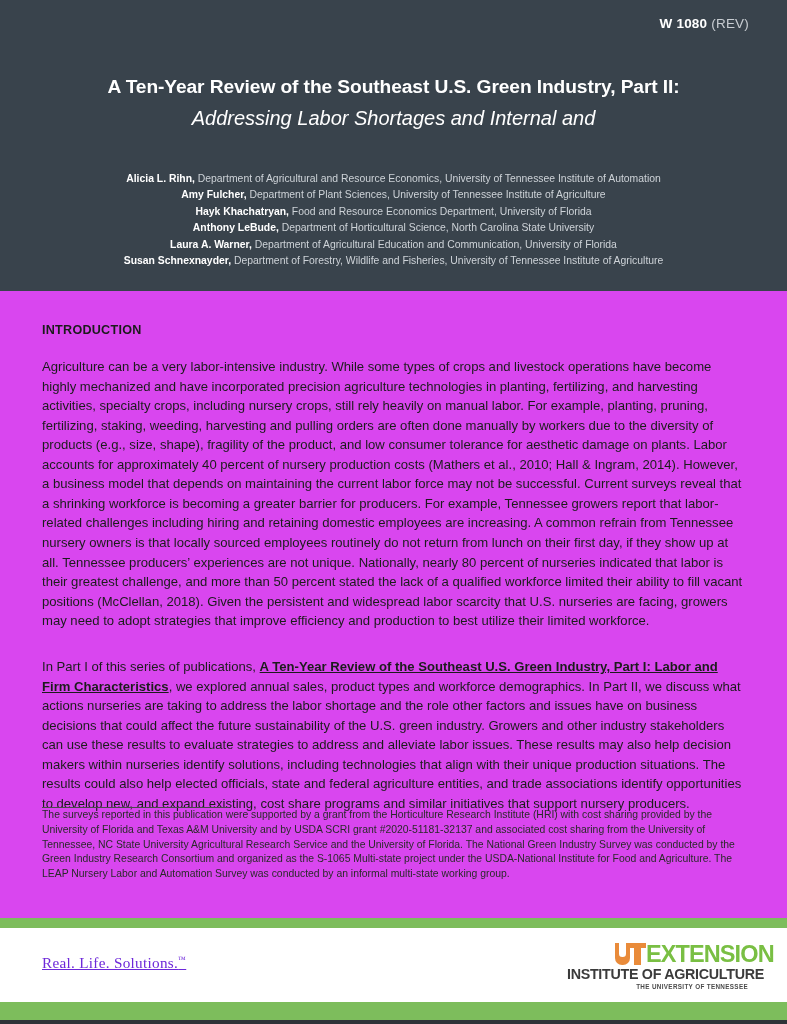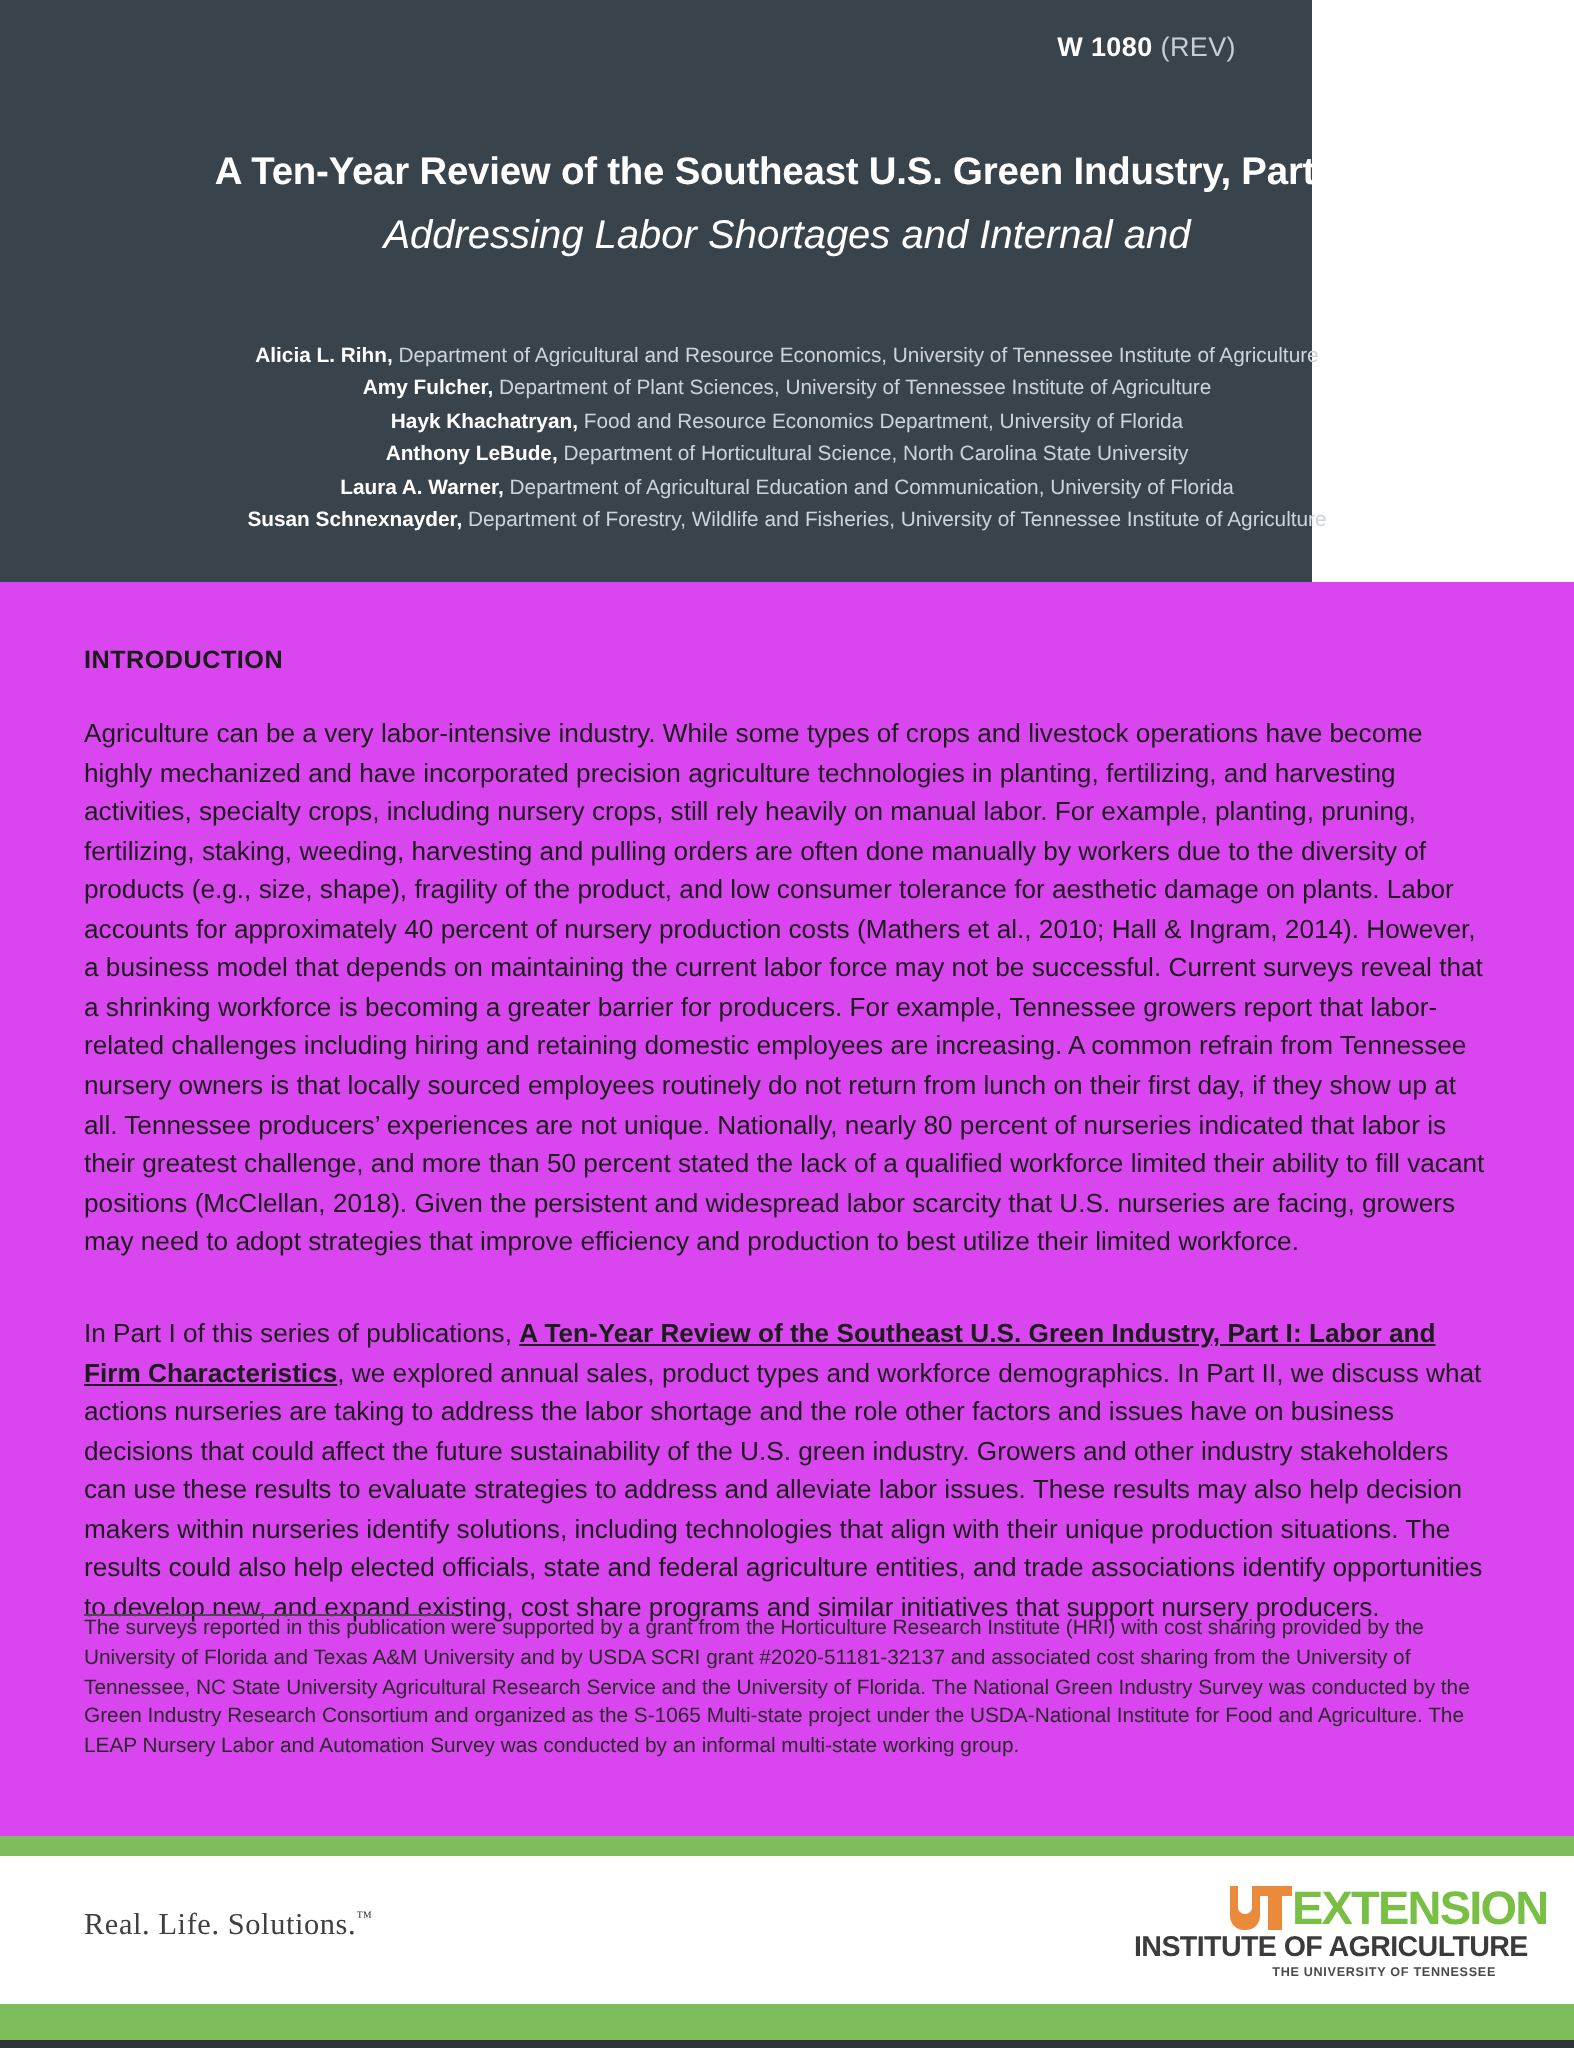--- a/index.html
+++ b/index.html
@@ -24,7 +24,7 @@
   .header-band {
     position: absolute;
     top: 0; left: 0;
-    width: 656px;
+    width: 787px;
     height: 291px;
     background: #39434c;
     box-sizing: border-box;

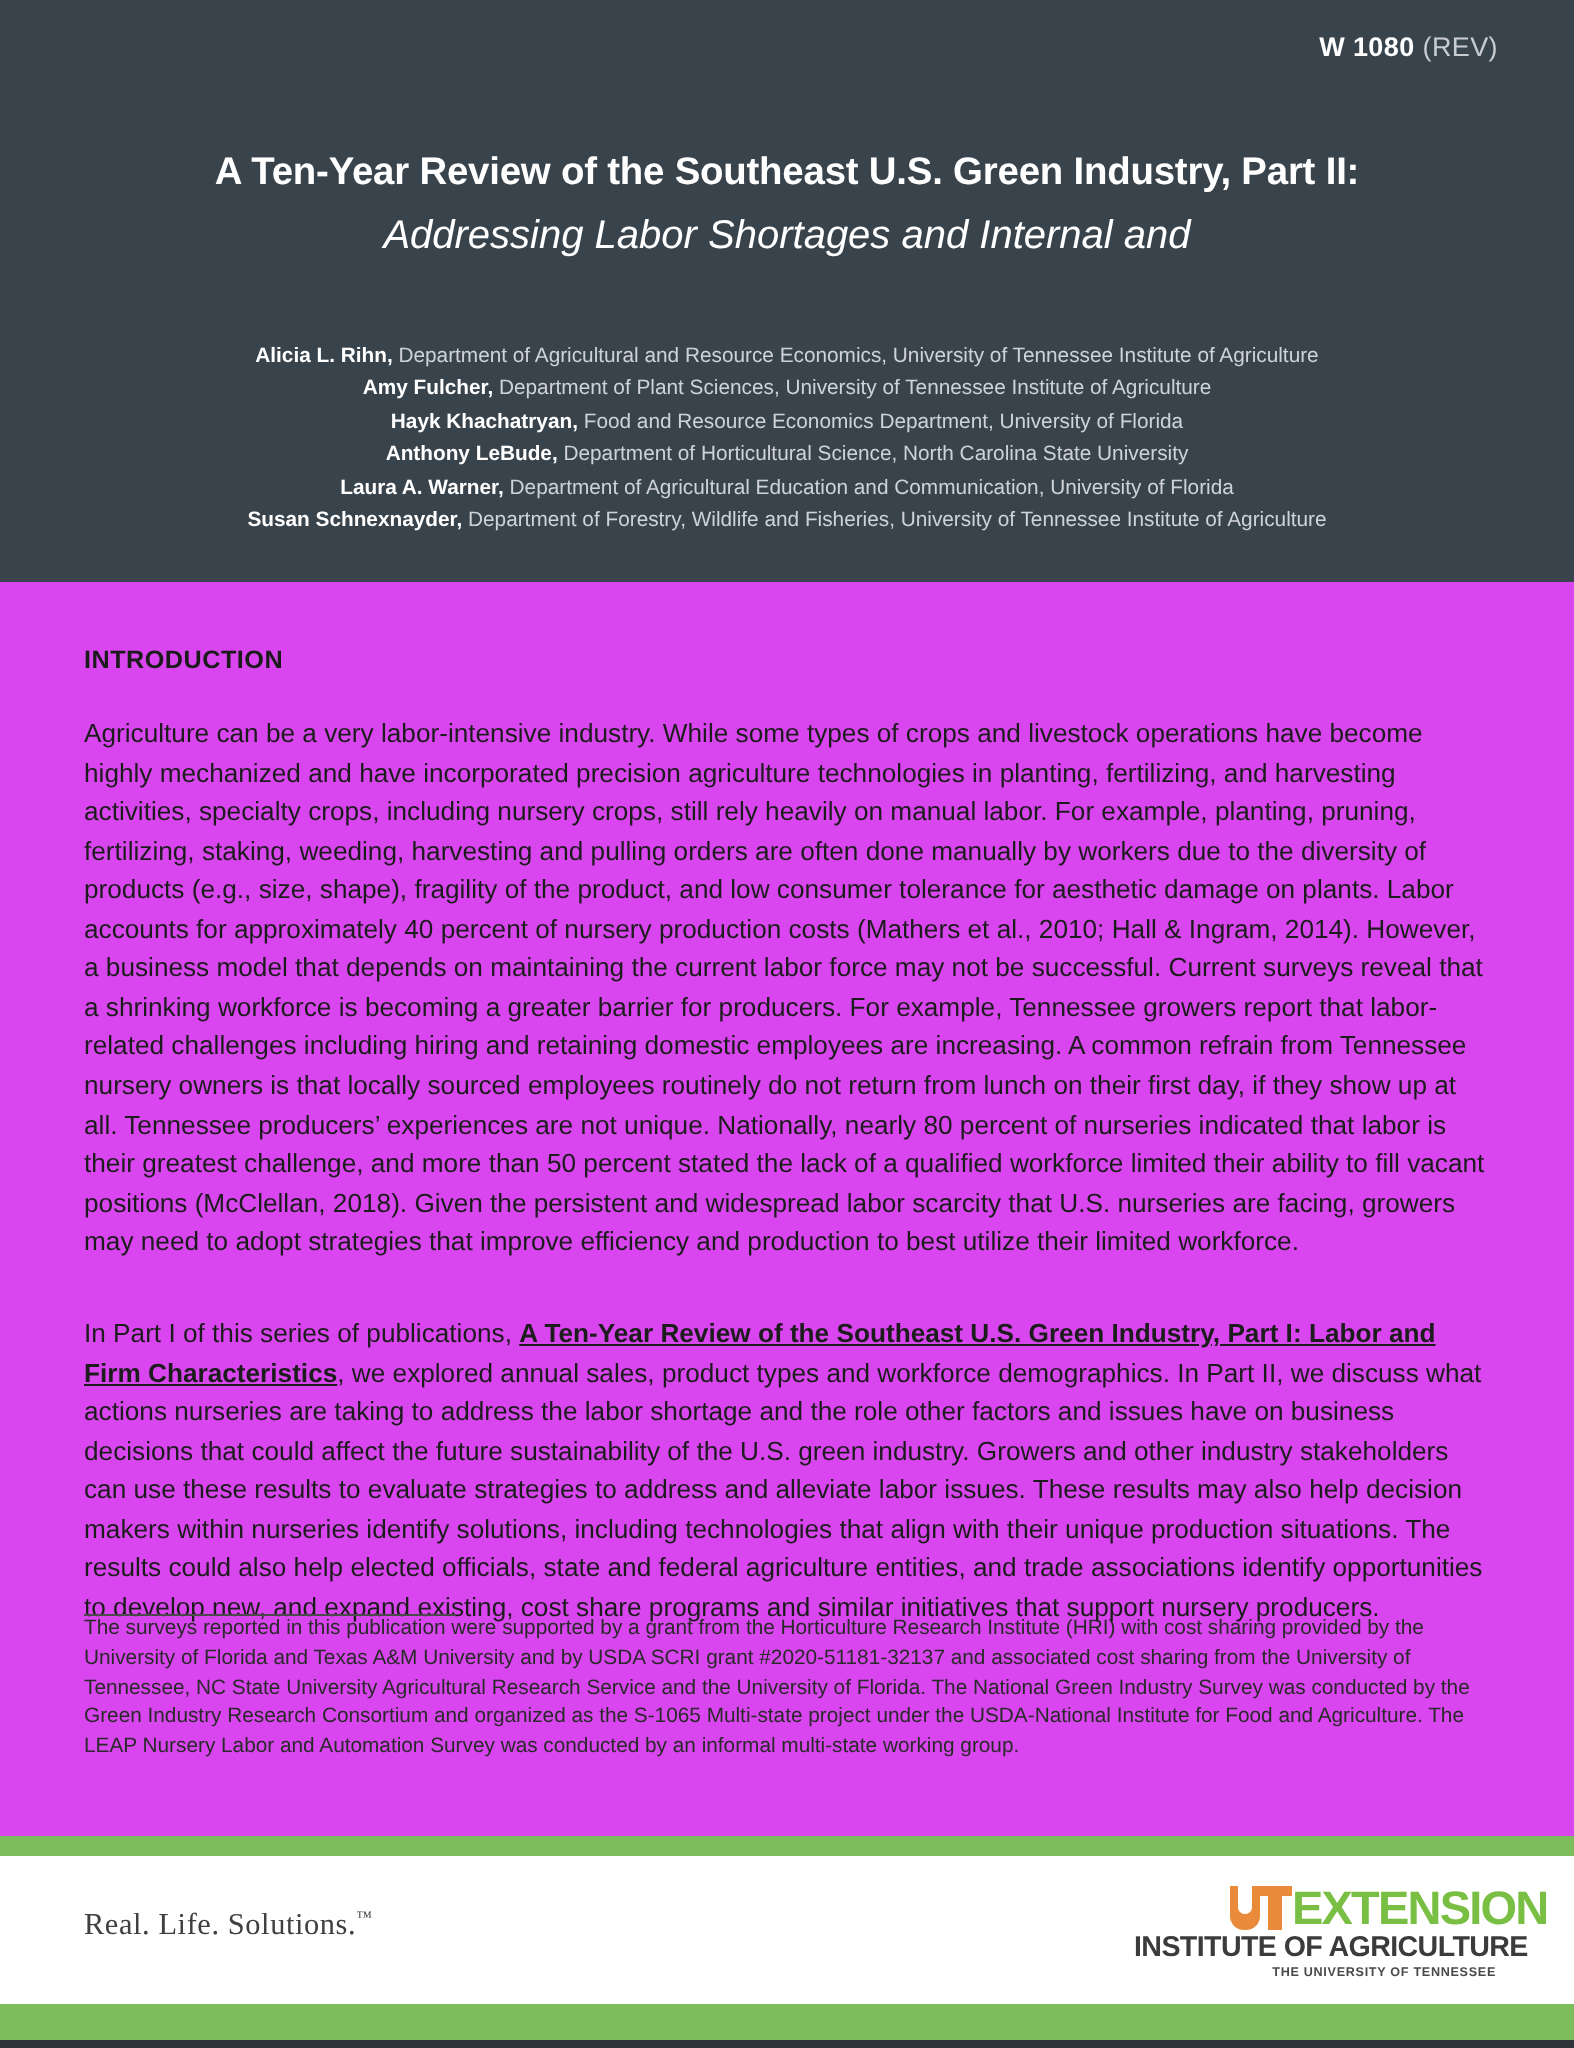--- a/index.html
+++ b/index.html
@@ -293,7 +293,7 @@
 
     <div class="authors">
       <div class="author-line">
-        <span class="au-name">Alicia L. Rihn,</span><span class="au-affil"> Department of Agricultural and Resource Economics, University of Tennessee Institute of Agriculture</span>
+        <span class="au-name">Alicia L. Rihn,</span><span class="au-affil"> Department of Agricultural and Resource Economics, University of Tennessee Institute of Automation</span>
       </div>
       <div class="author-line">
         <span class="au-name">Amy Fulcher,</span><span class="au-affil"> Department of Plant Sciences, University of Tennessee Institute of Agriculture</span>

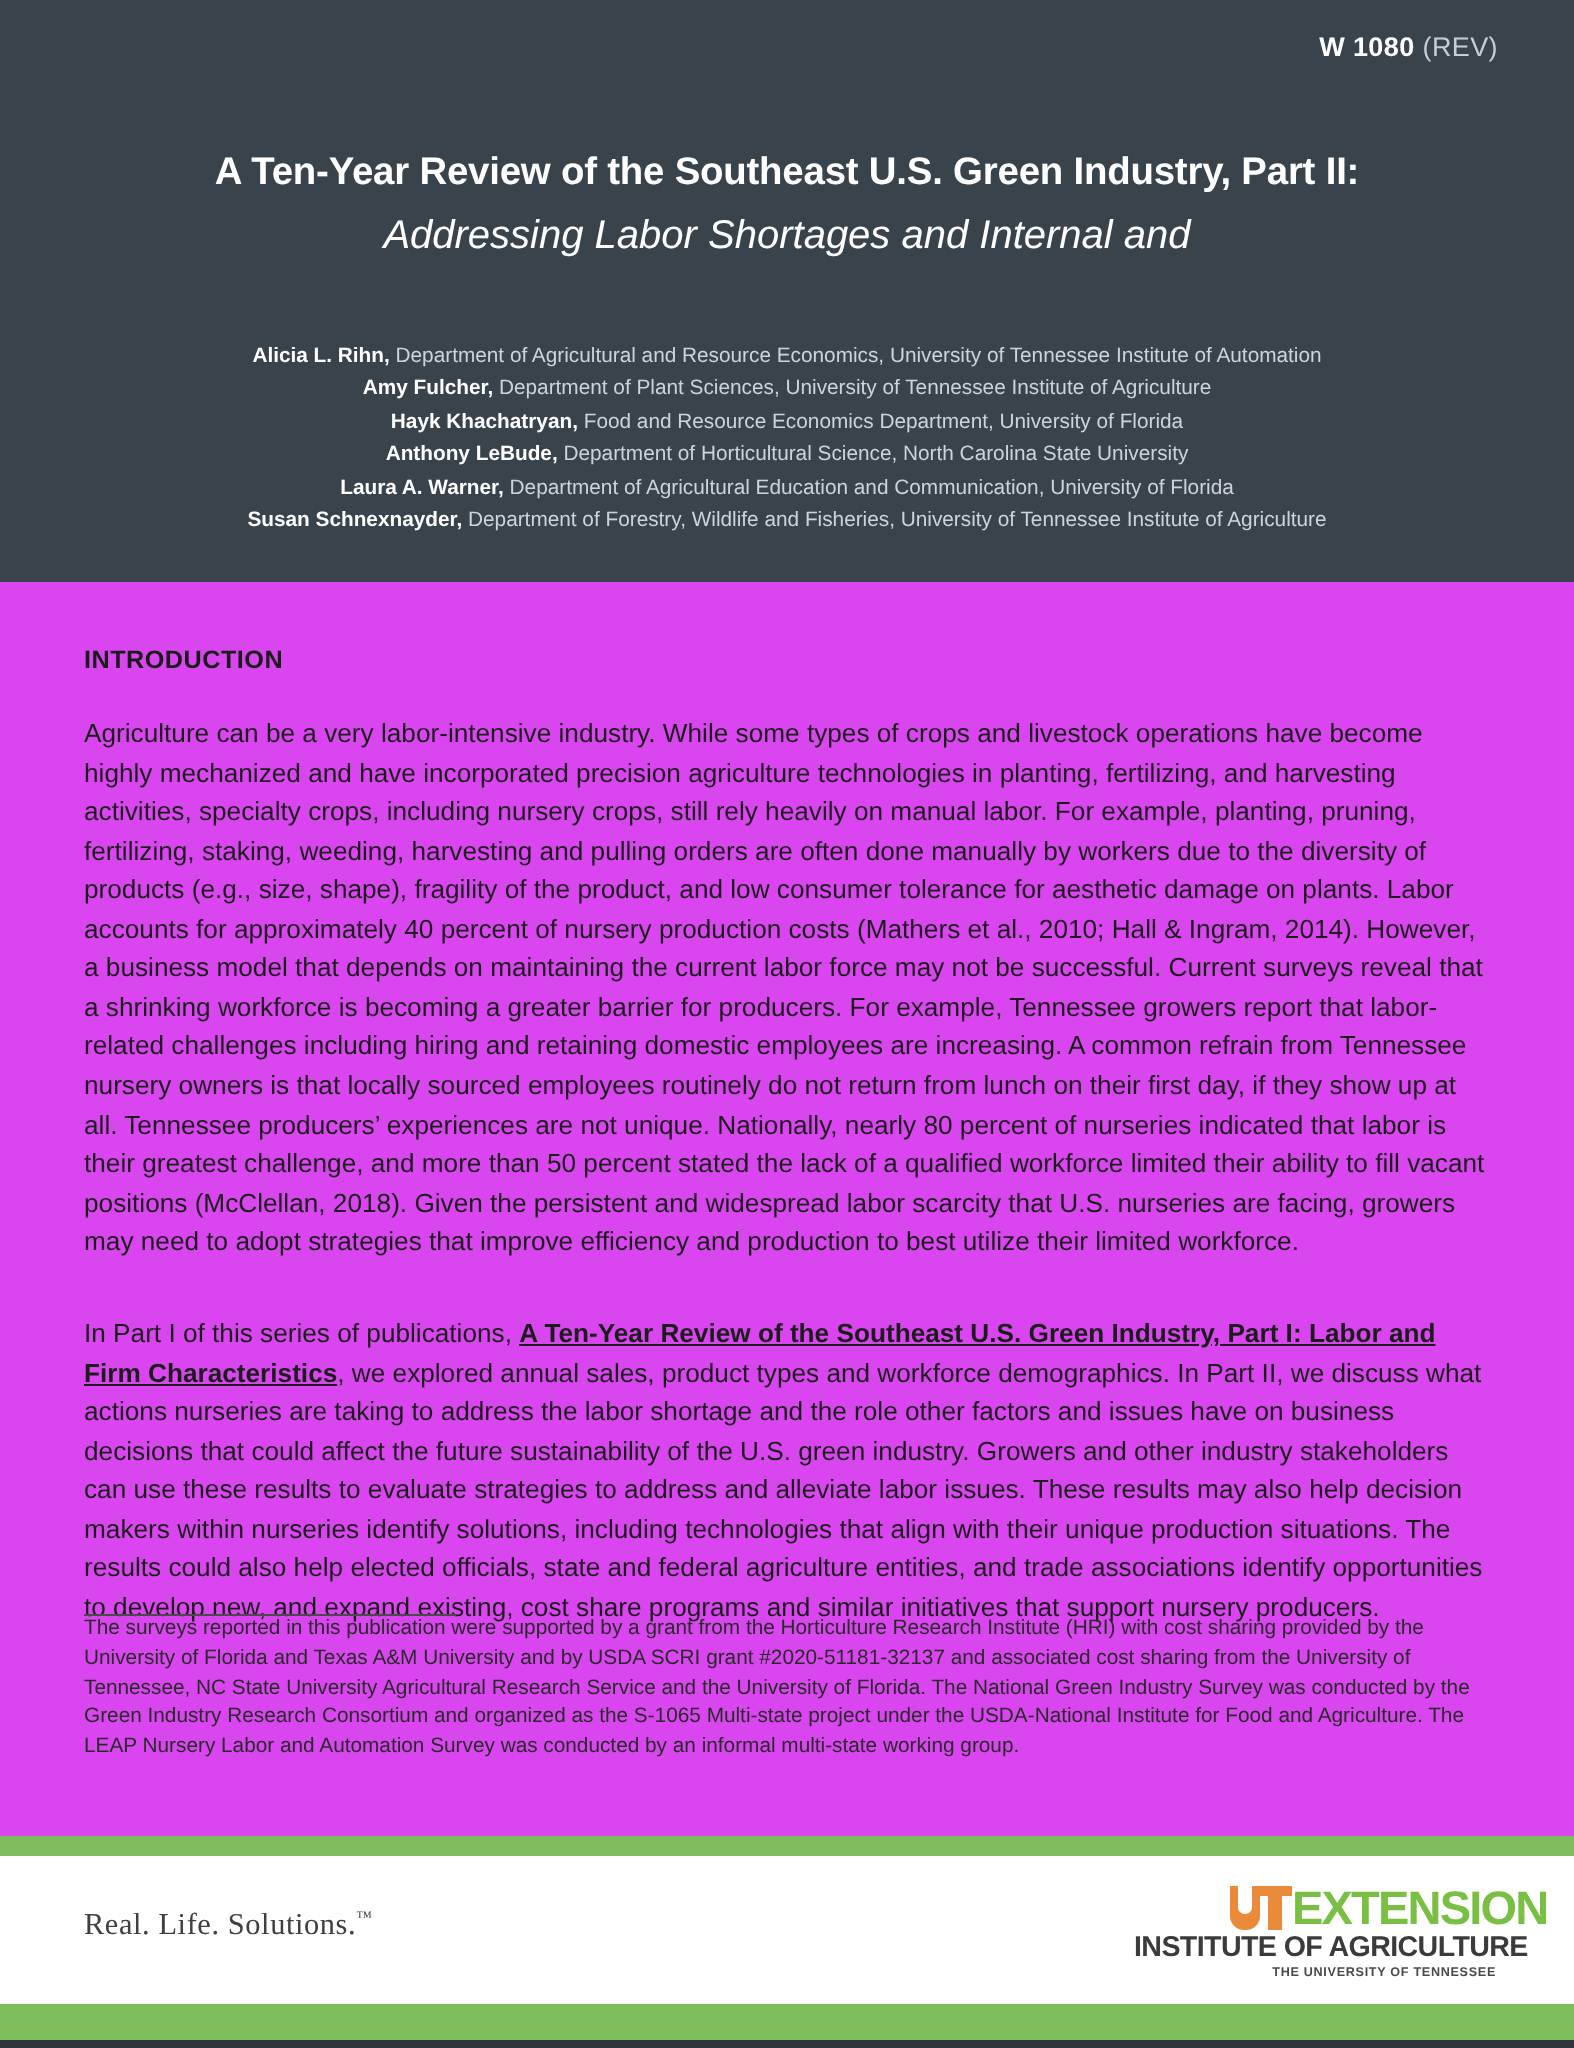--- a/index.html
+++ b/index.html
@@ -165,9 +165,10 @@
     left: 42px;
     font-family: "Liberation Serif", serif;
     font-size: 15.2px;
-    color: #404040;
+    color: #6d28d9;
     letter-spacing: 0.3px;
     white-space: nowrap;
+    text-decoration: underline;
   }
   .tagline .tm {
     font-size: 8px;

